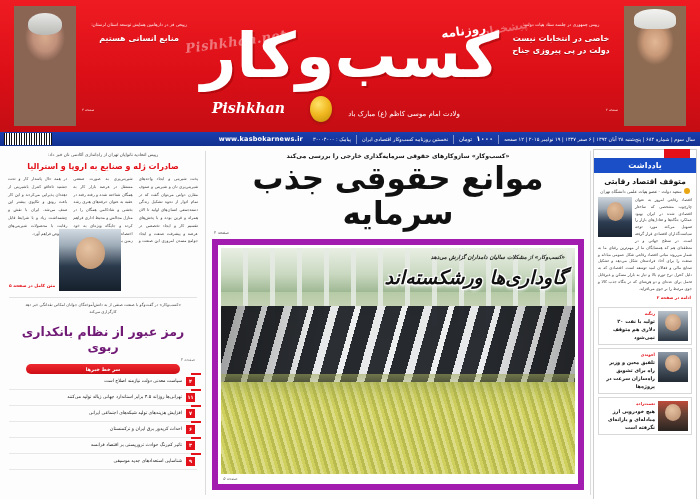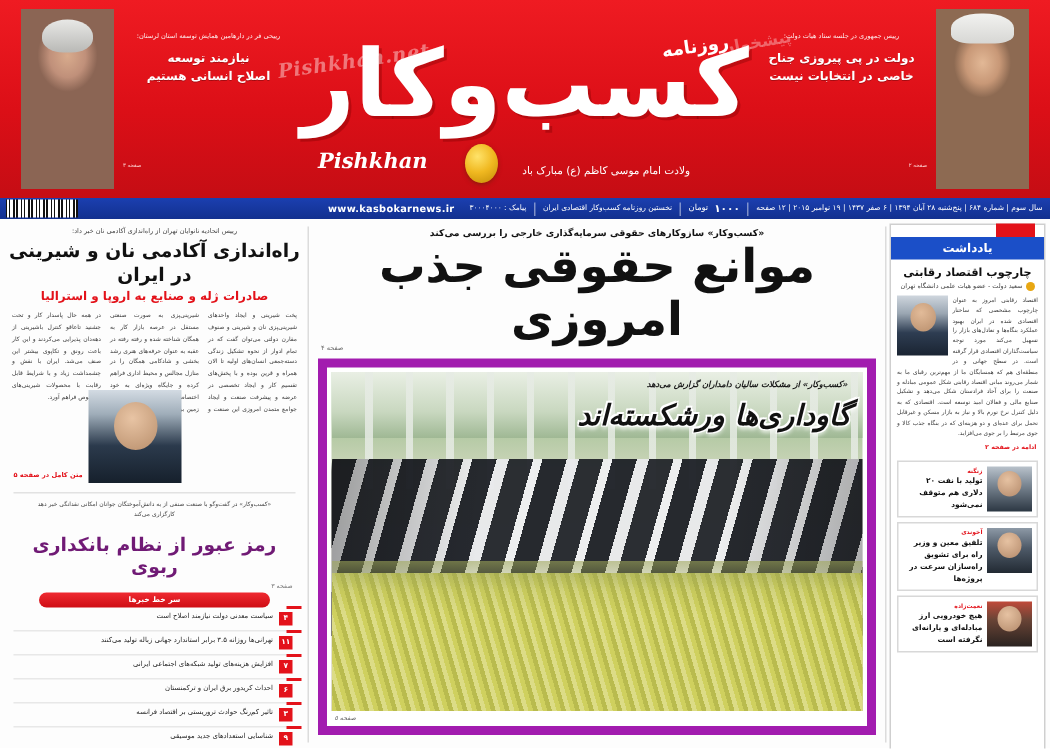--- a/index.html
+++ b/index.html
@@ -339,7 +339,6 @@
 
     <div class="mh-caption left">
       <div class="mh-kicker">رییحی فر در دارهامین همایش توسعه استان لرستان:</div>
-      <div class="mh-line">نیازمند توسعه</div>
       <div class="mh-line">اصلاح انسانی هستیم</div>
     </div>
     <div class="mh-credit left">صفحه ۳</div>

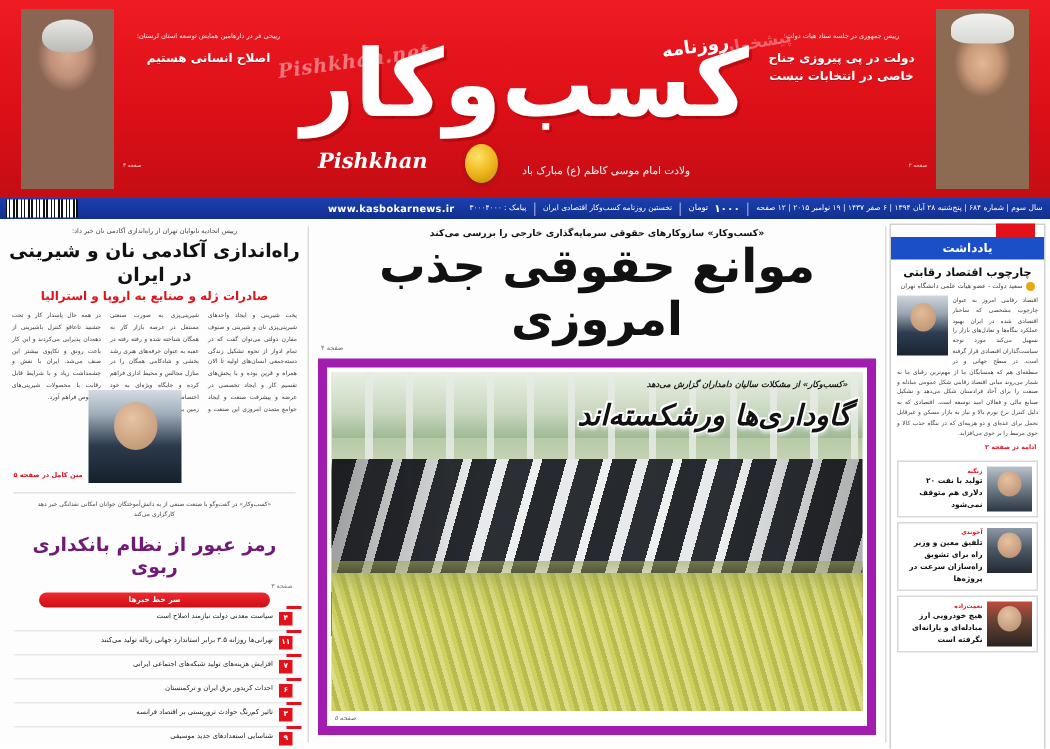--- a/index.html
+++ b/index.html
@@ -339,7 +339,7 @@
 
     <div class="mh-caption left">
       <div class="mh-kicker">رییحی فر در دارهامین همایش توسعه استان لرستان:</div>
-      <div class="mh-line">اصلاح انسانی هستیم</div>
+      <div class="mh-line">منابع انسانی هستیم</div>
     </div>
     <div class="mh-credit left">صفحه ۳</div>
 

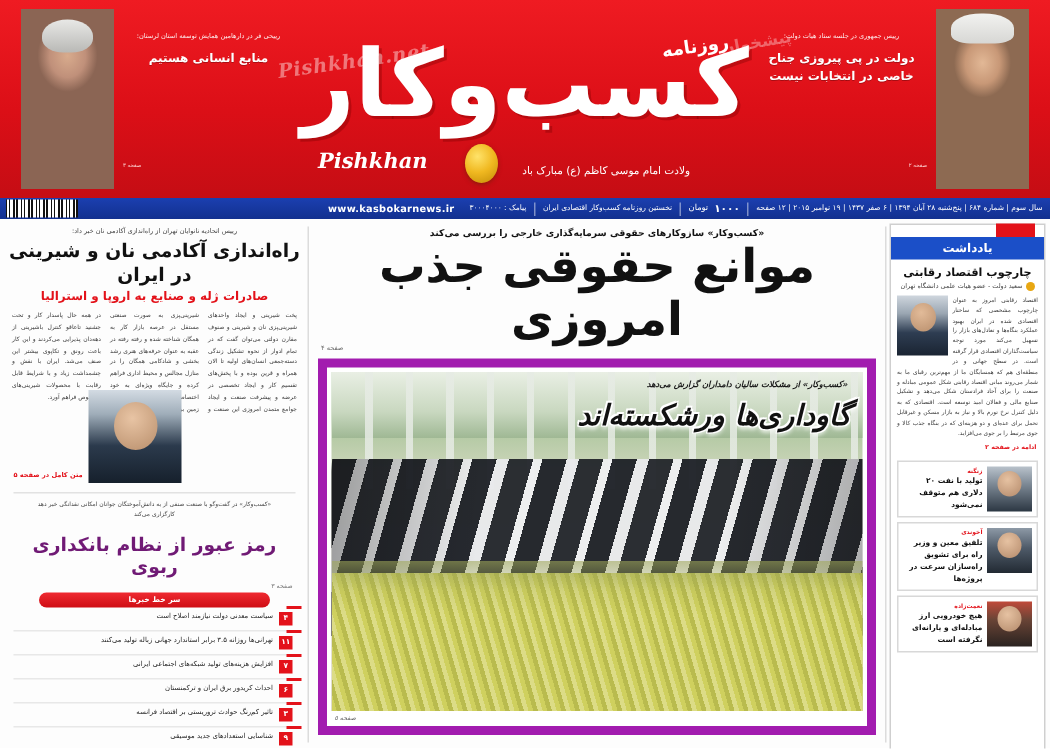--- a/index.html
+++ b/index.html
@@ -345,8 +345,8 @@
 
     <div class="mh-caption right">
       <div class="mh-kicker">رییس جمهوری در جلسه ستاد هیات دولت:</div>
+      <div class="mh-line">خاصی در انتخابات نیست</div>
       <div class="mh-line">دولت در پی پیروزی جناح</div>
-      <div class="mh-line">خاصی در انتخابات نیست</div>
     </div>
     <div class="mh-credit right">صفحه ۲</div>
 

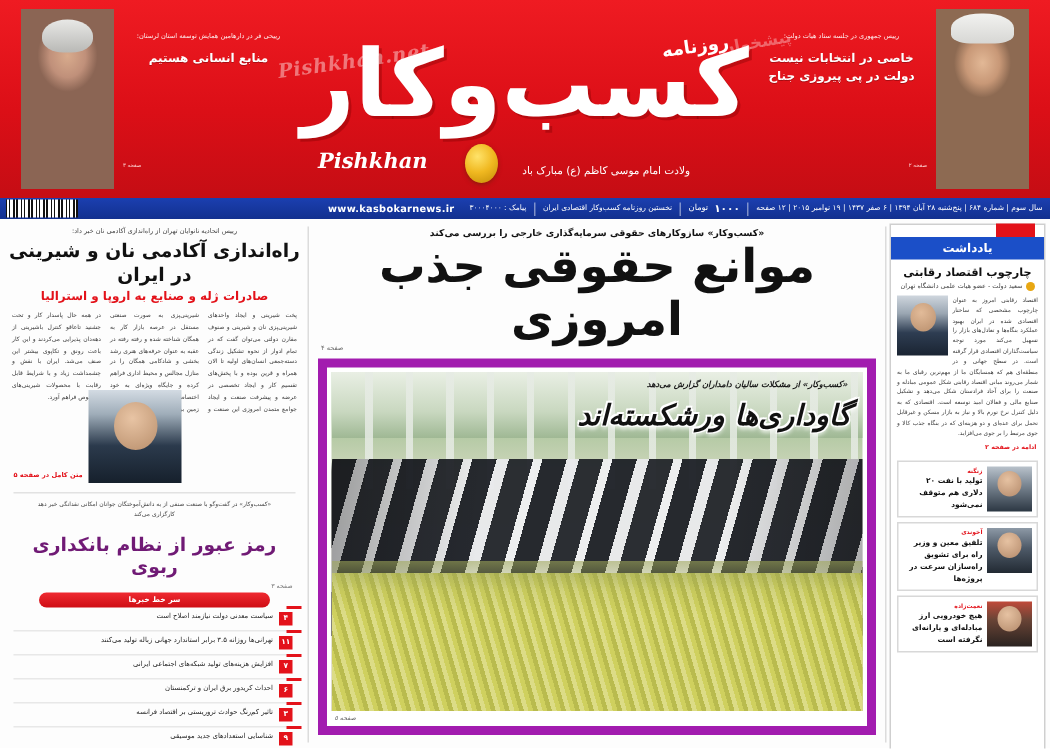--- a/index.html
+++ b/index.html
@@ -444,7 +444,6 @@
 
     <div class="leftcol">
       <div class="lc-kicker">رییس اتحادیه نانوایان تهران از راه‌اندازی آکادمی نان خبر داد:</div>
-      <div class="lc-head">راه‌اندازی آکادمی نان و شیرینی در ایران</div>
       <div class="lc-sub">صادرات ژله و صنایع به اروپا و استرالیا</div>
 
       <div class="lc-cols">

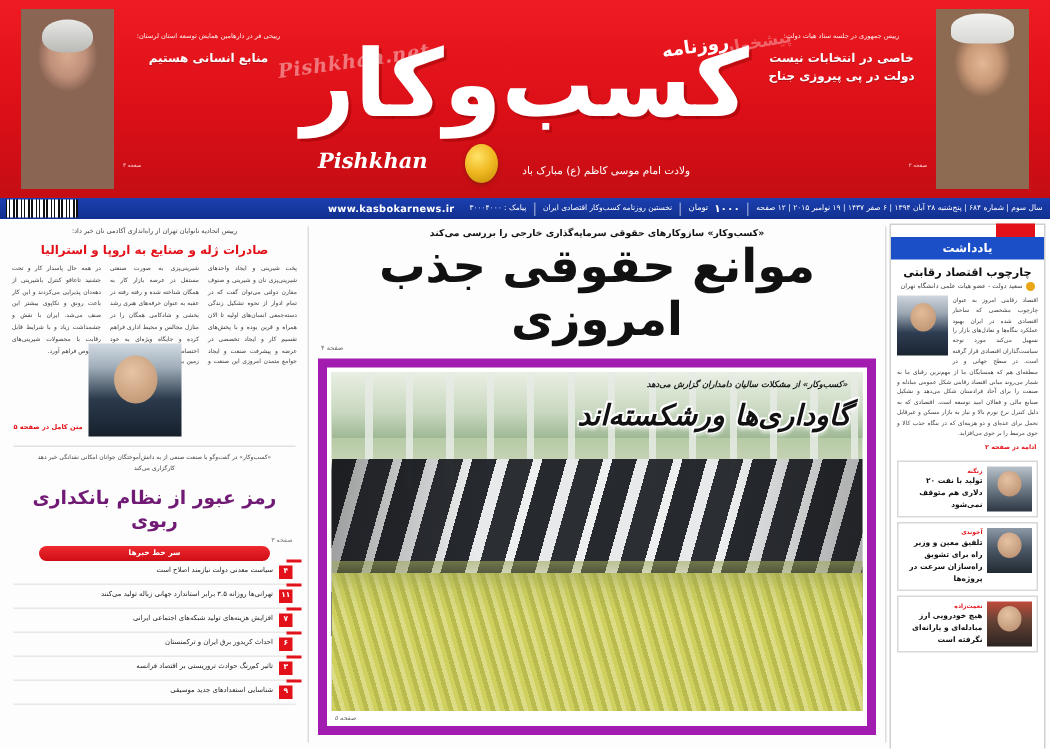--- a/index.html
+++ b/index.html
@@ -425,7 +425,7 @@
 
     <div class="center">
       <div class="lead-kicker">«کسب‌وکار» سازوکارهای حقوقی سرمایه‌گذاری خارجی را بررسی می‌کند</div>
-      <div class="lead-head">موانع حقوقی جذب امروزی</div>
+      <div class="lead-head">موانع حقوقی جذب سرمایه</div>
       <div class="lead-page">صفحه ۴</div>
 
       <div class="photo-box">

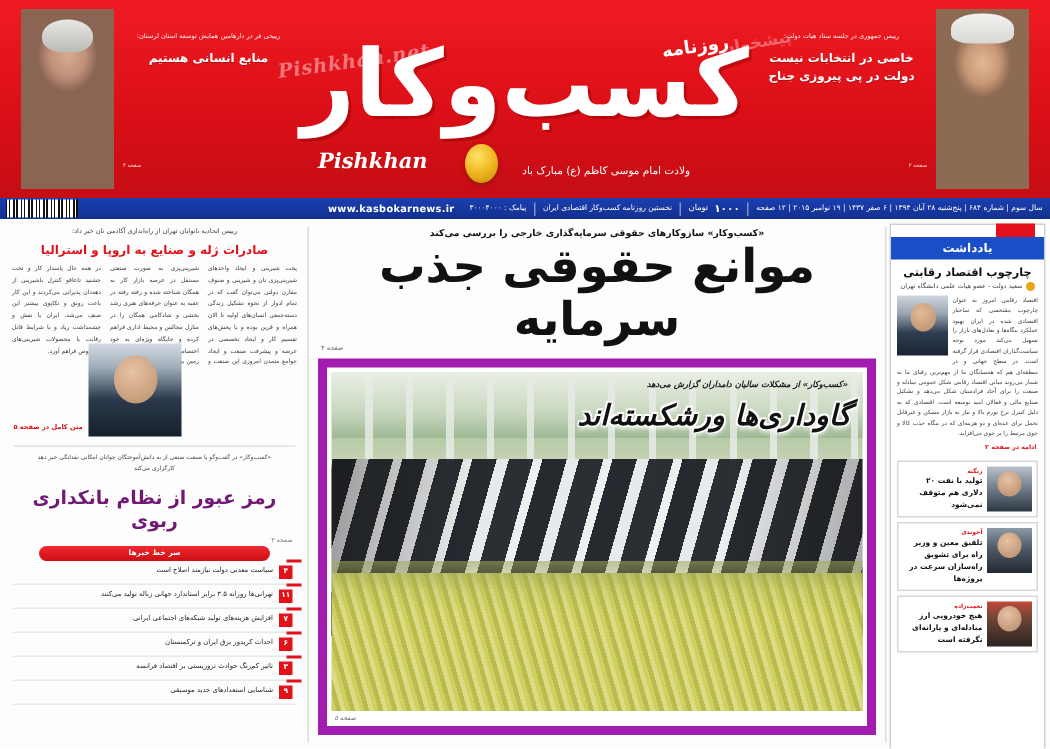--- a/index.html
+++ b/index.html
@@ -385,7 +385,7 @@
     <div class="sidebar">
       <div class="sb-tab"></div>
       <div class="sb-head">یادداشت</div>
-      <div class="sb-title">چارچوب اقتصاد رقابتی</div>
+      <div class="sb-title">متوقف اقتصاد رقابتی</div>
       <div class="sb-author">
         <span class="dot"></span>
         <span>سعید دولت - عضو هیات علمی دانشگاه تهران</span>

